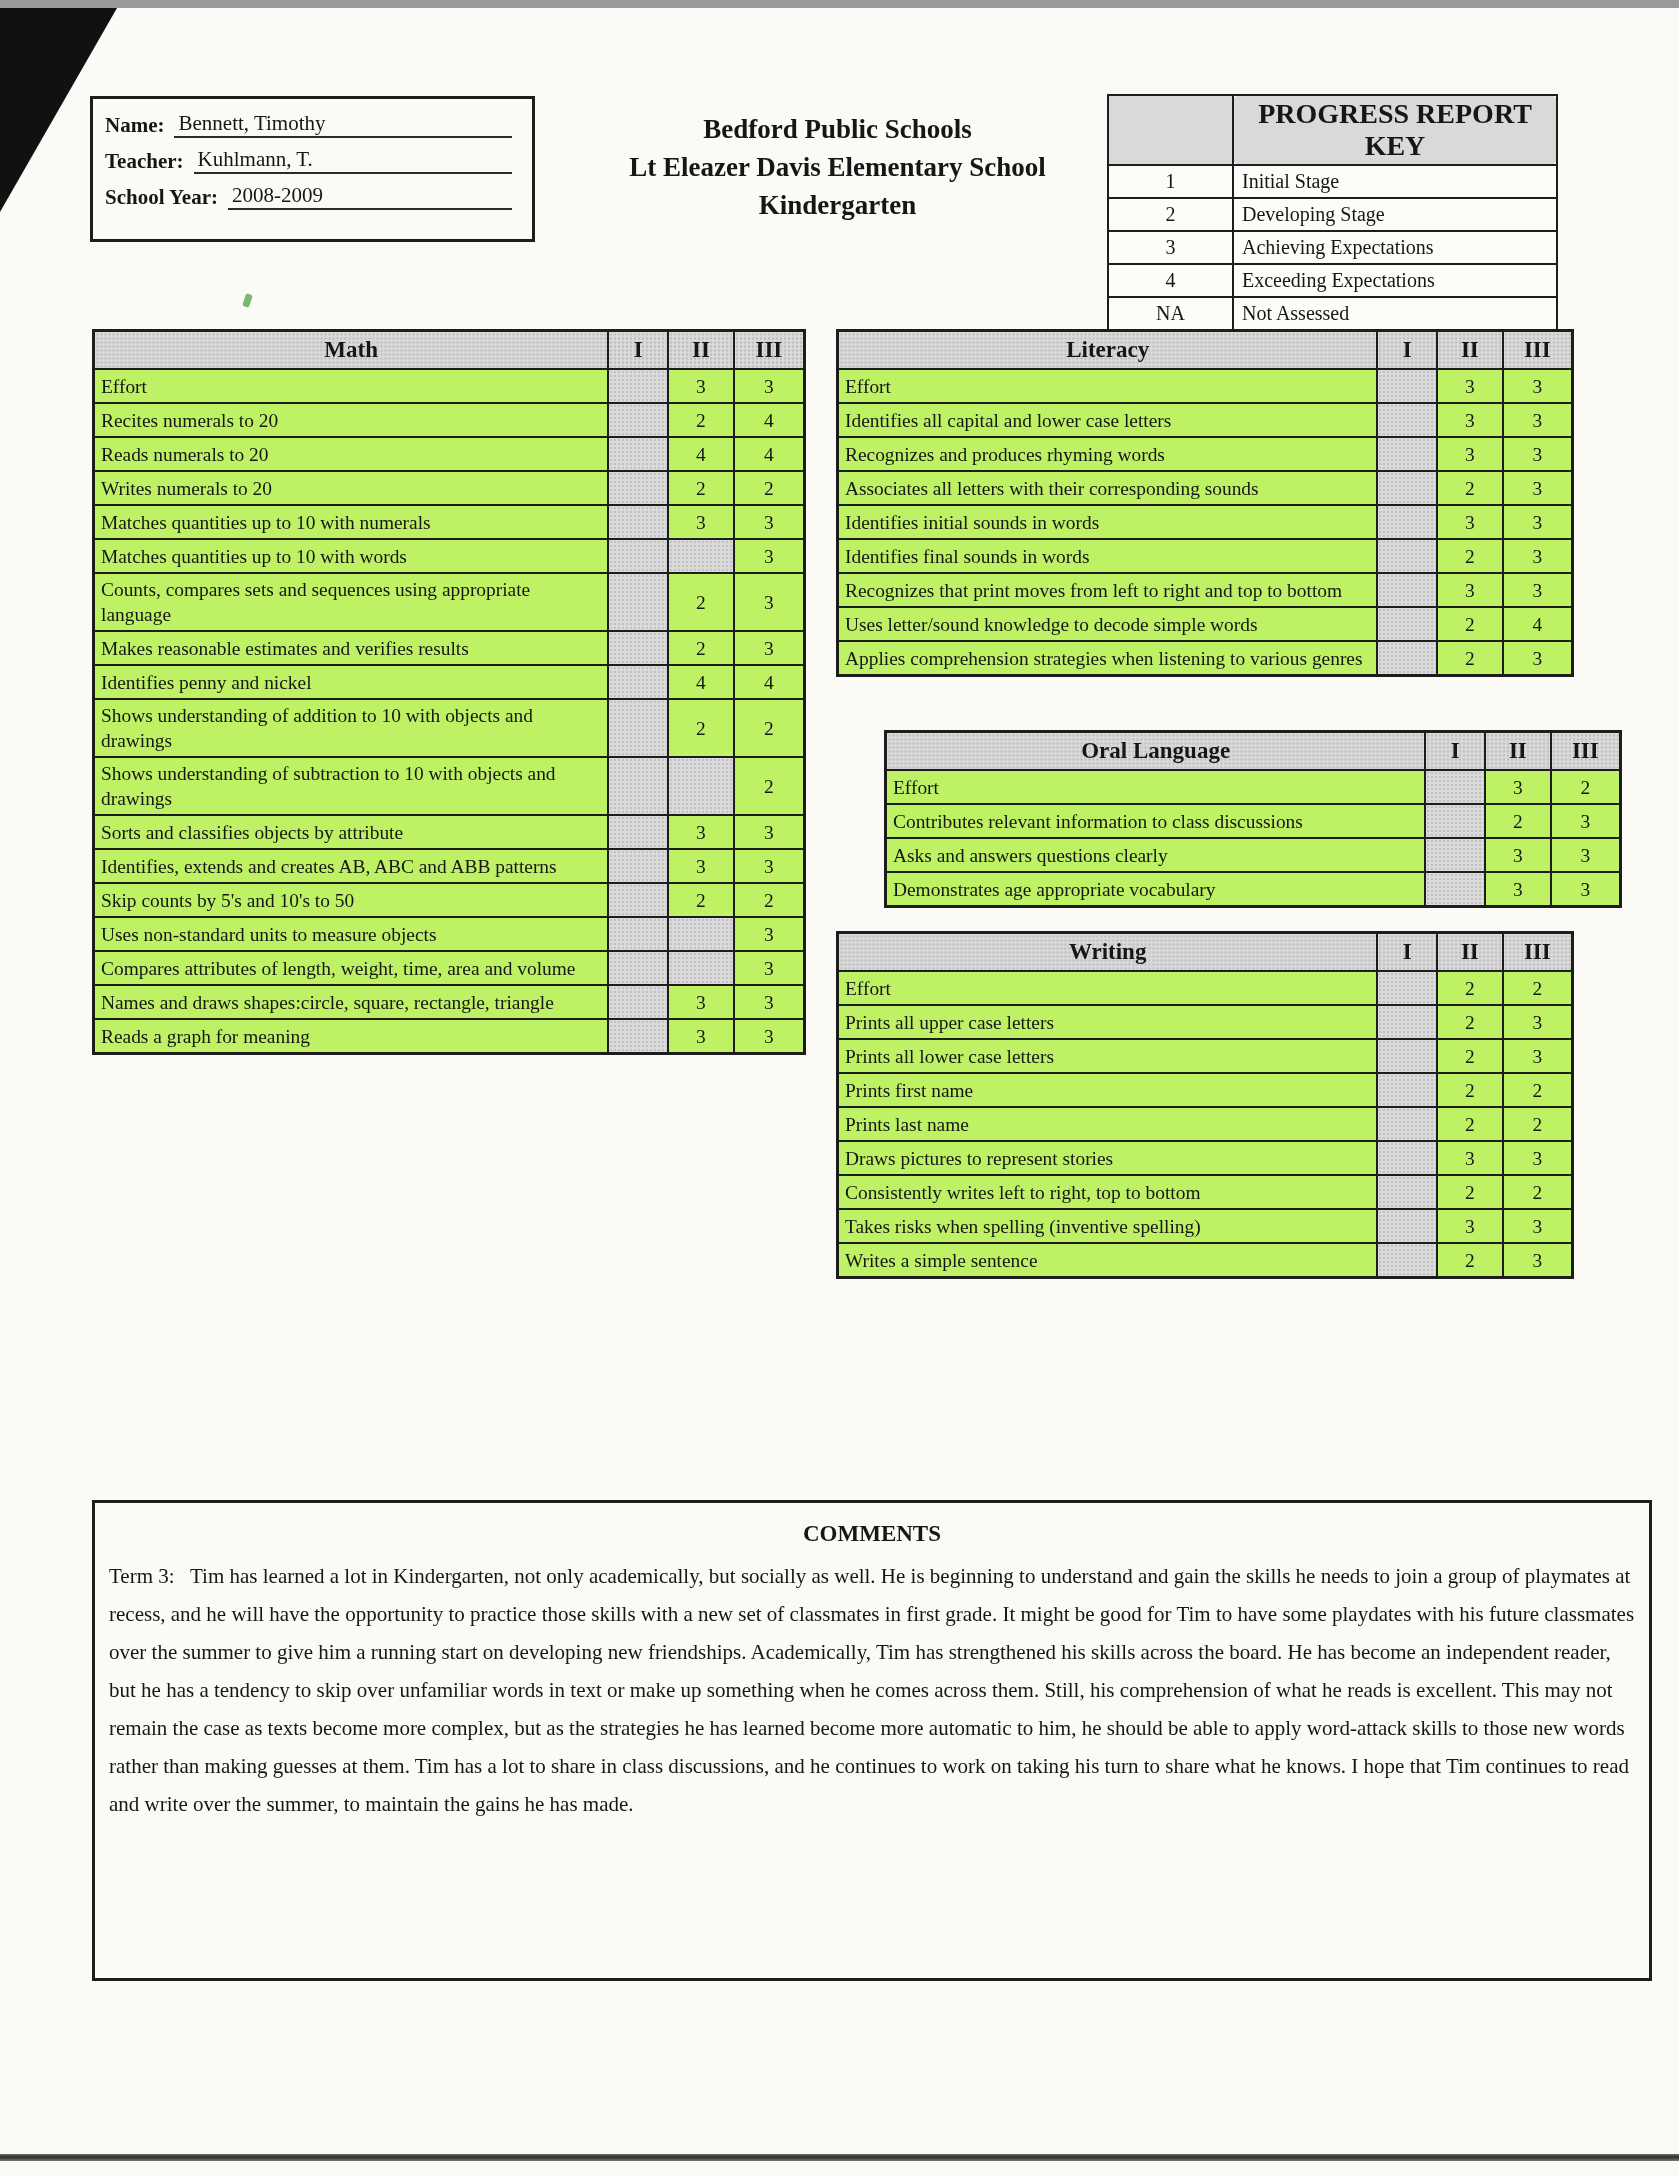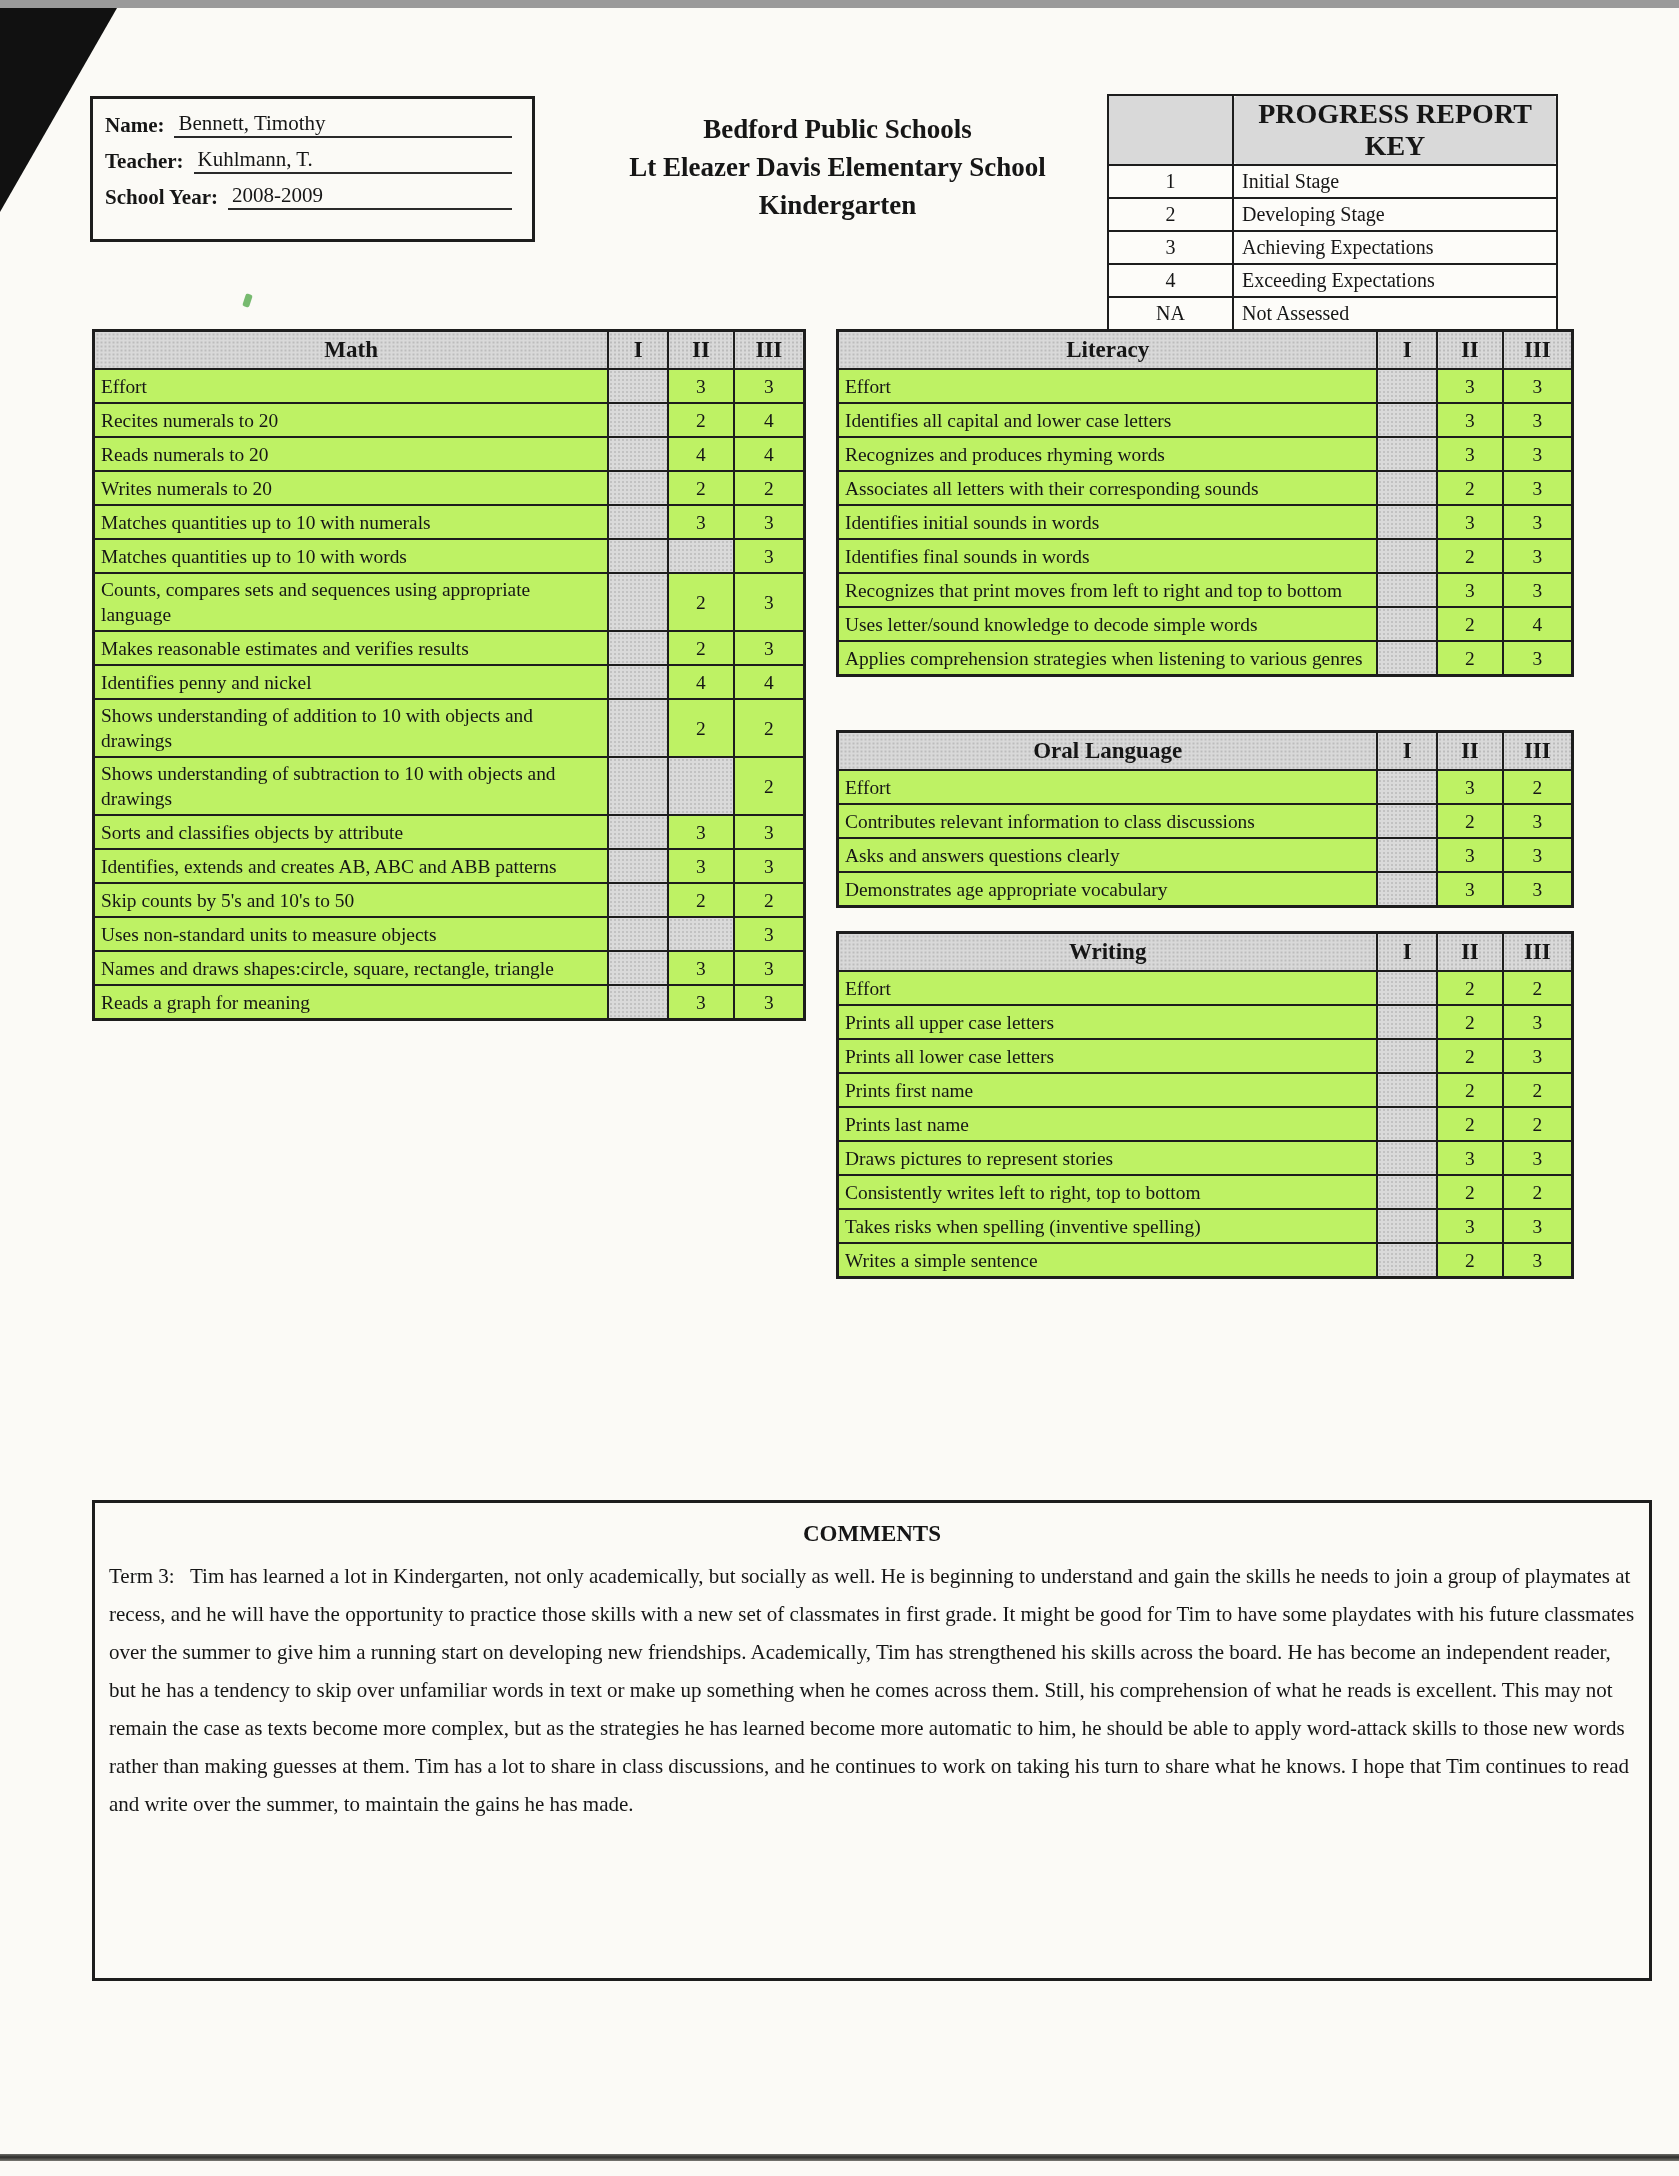--- a/index.html
+++ b/index.html
@@ -74,7 +74,7 @@
   }
   .math-table{left:92px; top:321px; width:714px;}
   .literacy-table{left:836px; top:321px; width:738px;}
-  .oral-table{left:836px; top:722px; width:738px;border-radius:6px;}
+  .oral-table{left:884px; top:722px; width:738px;border-radius:6px;}
   .writing-table{left:836px; top:923px; width:738px;}
 
   

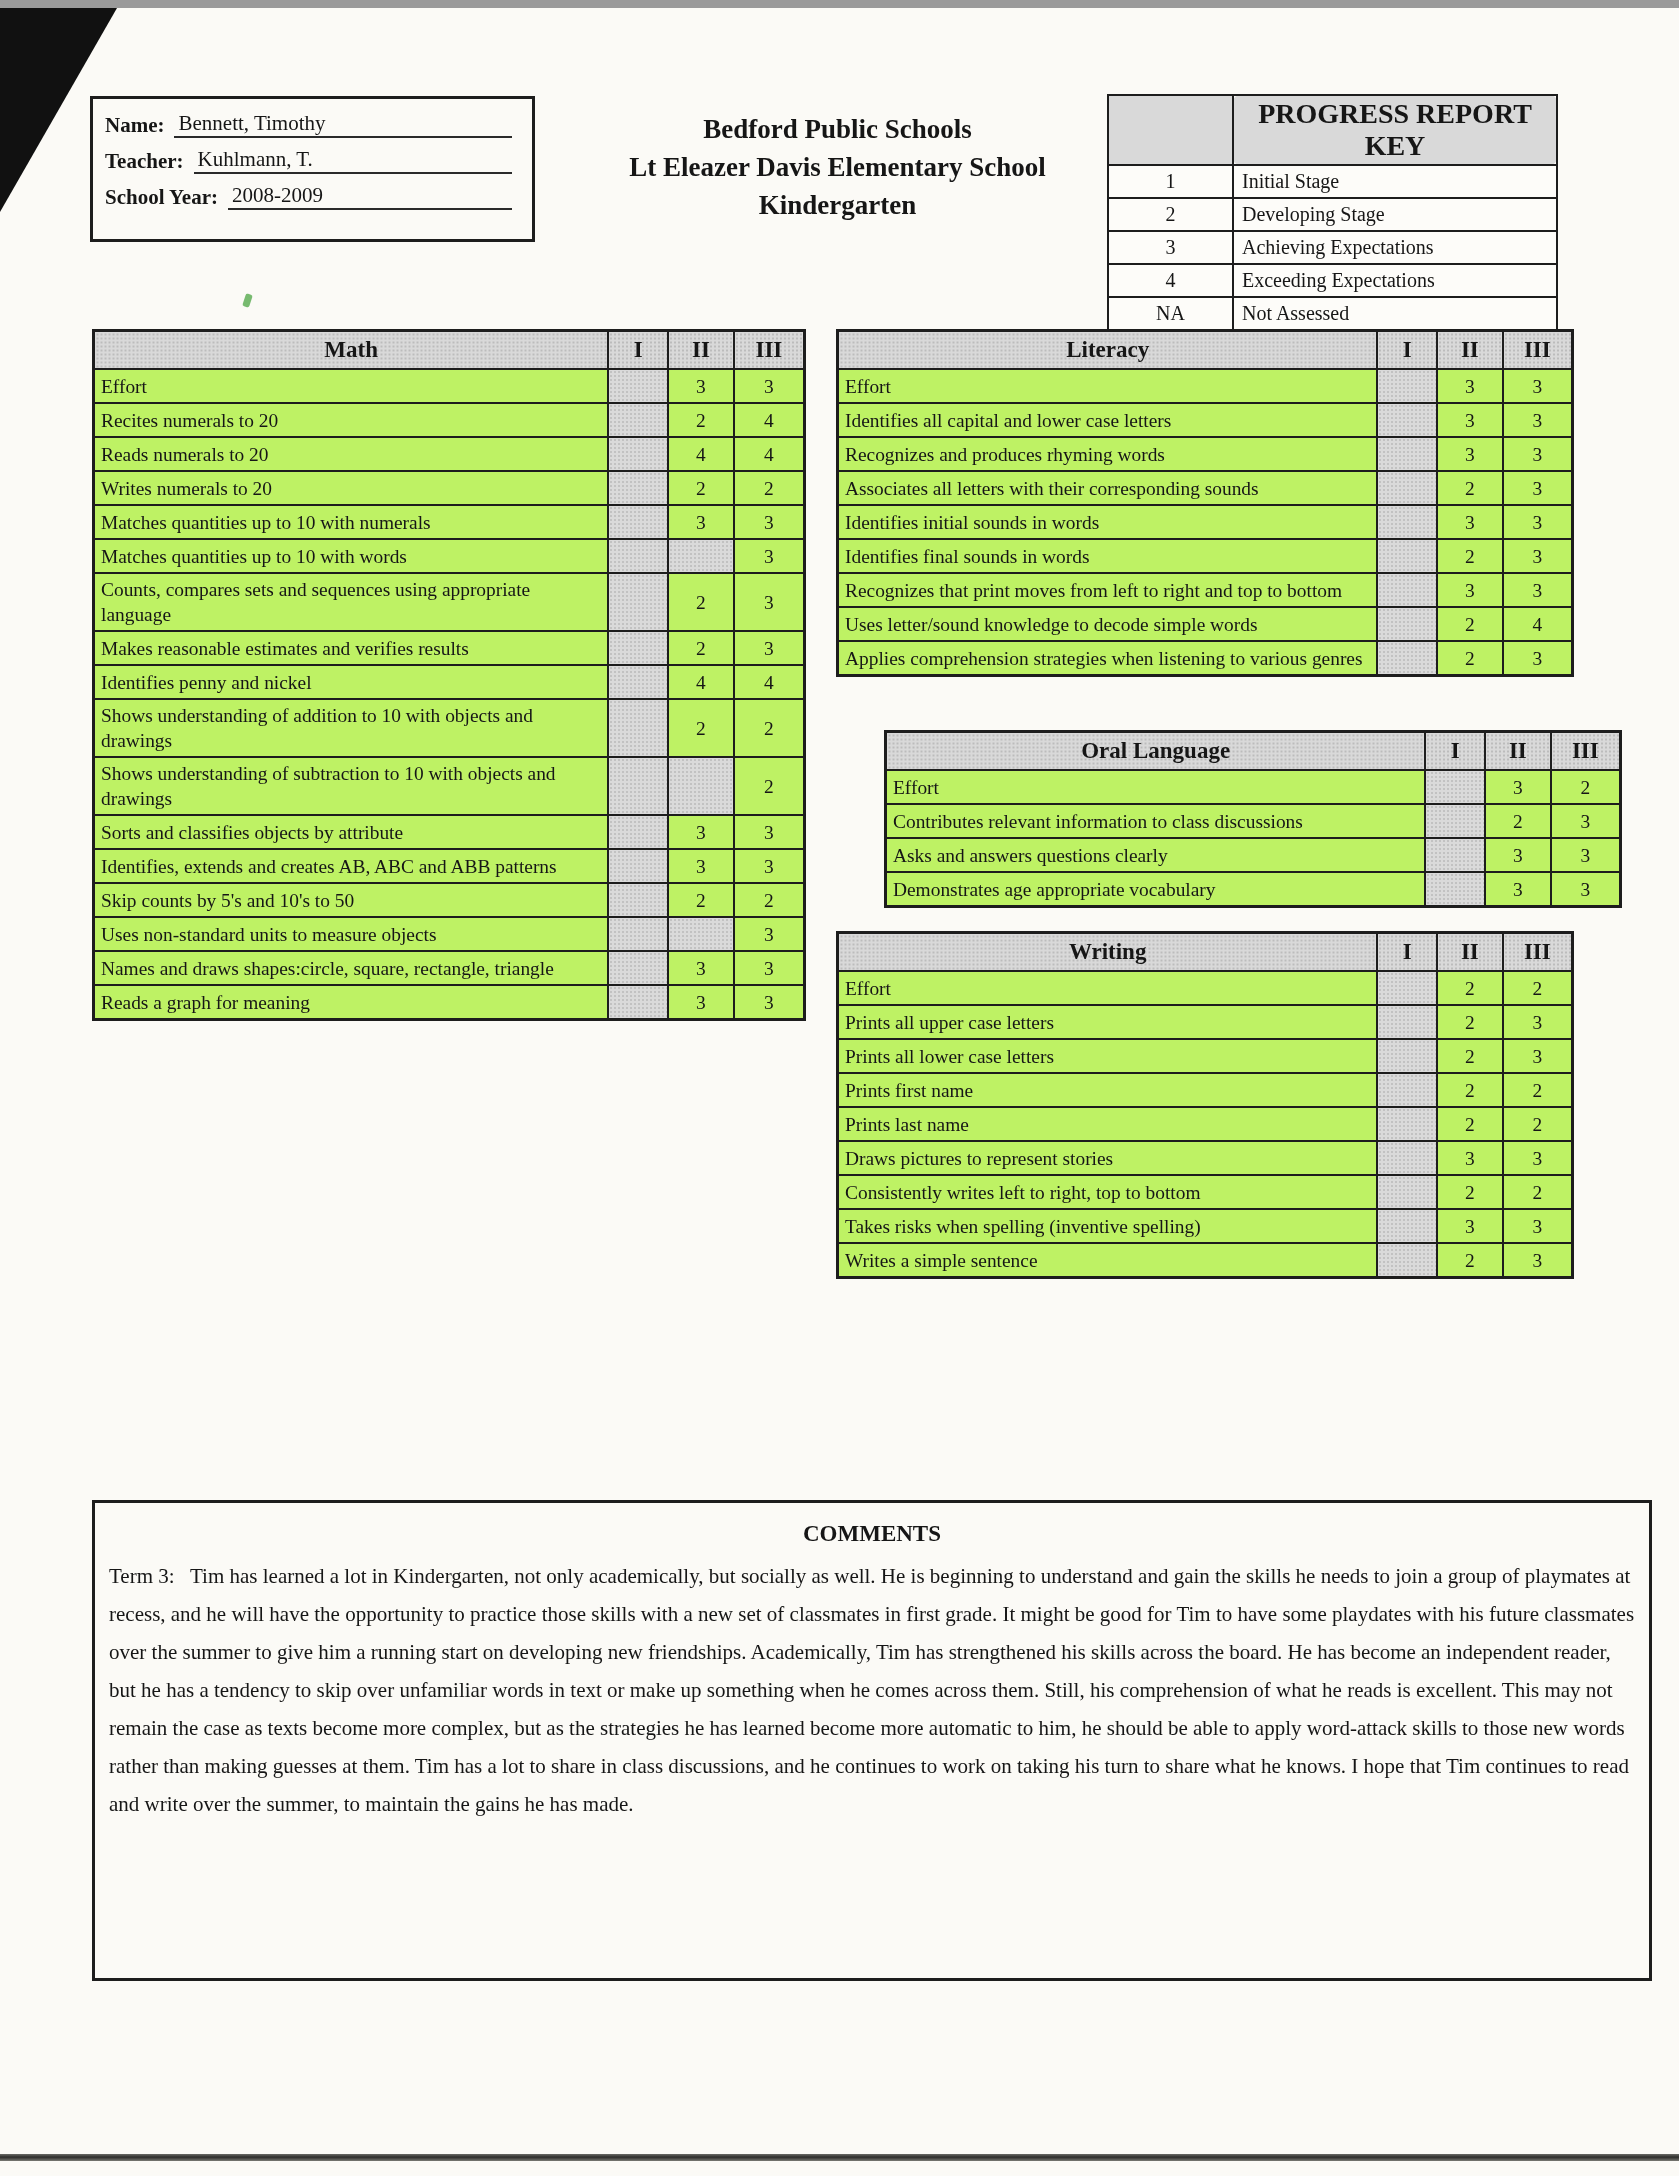--- a/index.html
+++ b/index.html
@@ -270,6 +270,12 @@
           <td class="score">3</td>
         </tr>
 
+        <tr>
+          <td>Compares attributes of length, weight, time, area and volume</td>
+          <td class="score shaded"></td>
+          <td class="score shaded"></td>
+          <td class="score">3</td>
+        </tr>
 
         <tr>
           <td>Names and draws shapes:circle, square, rectangle, triangle</td>

